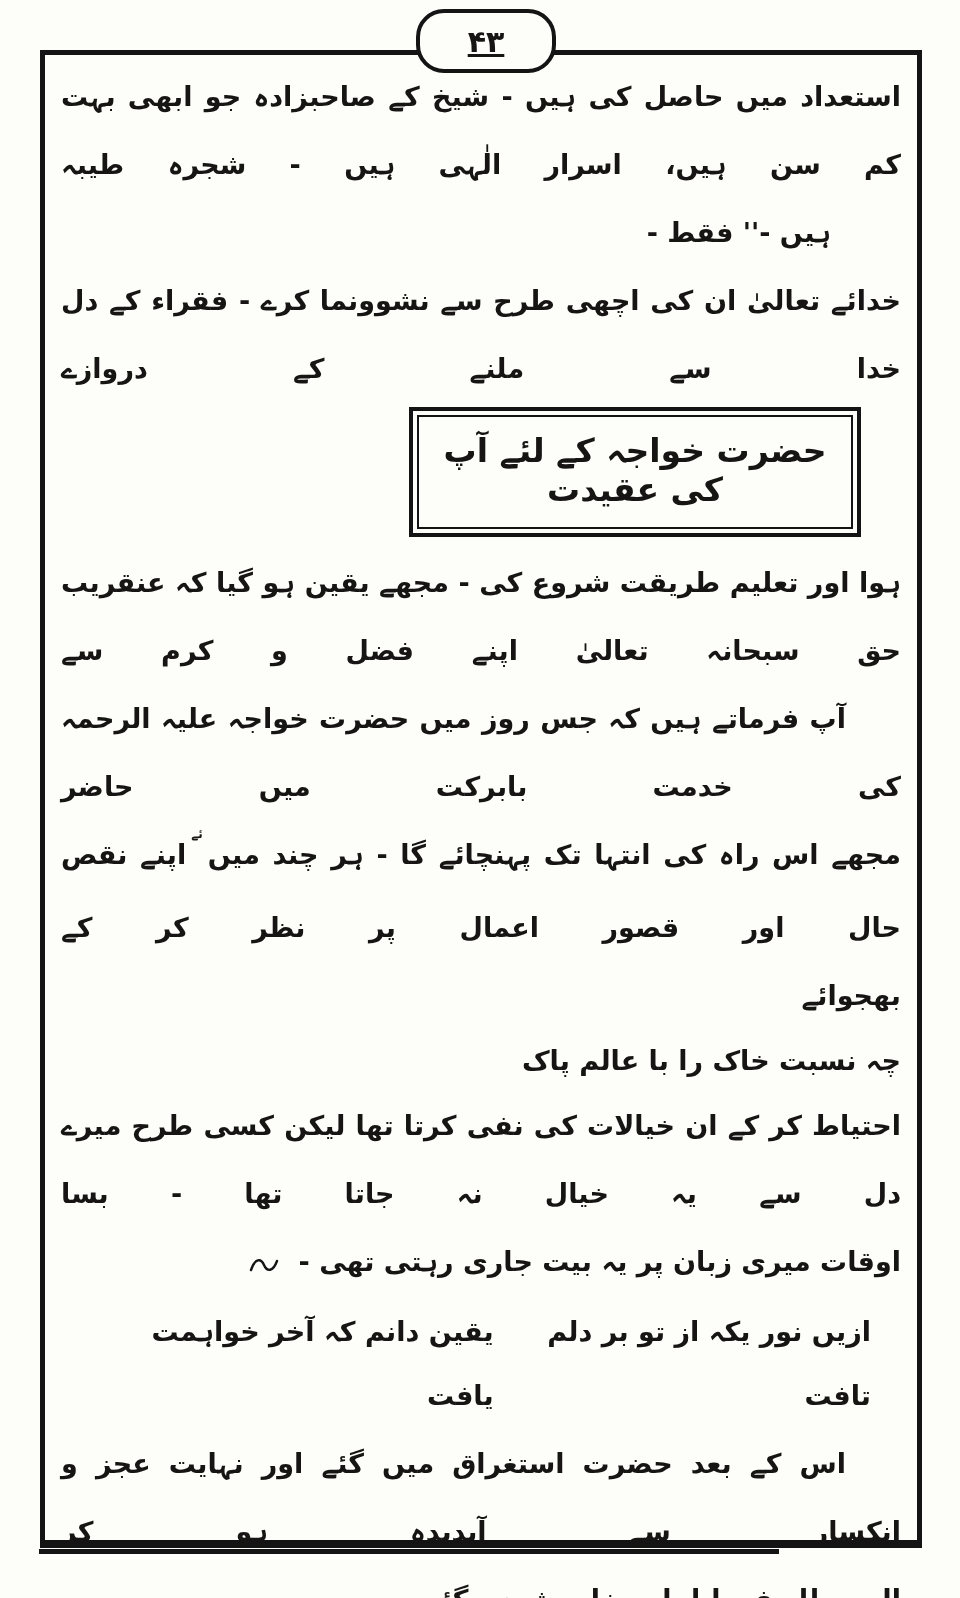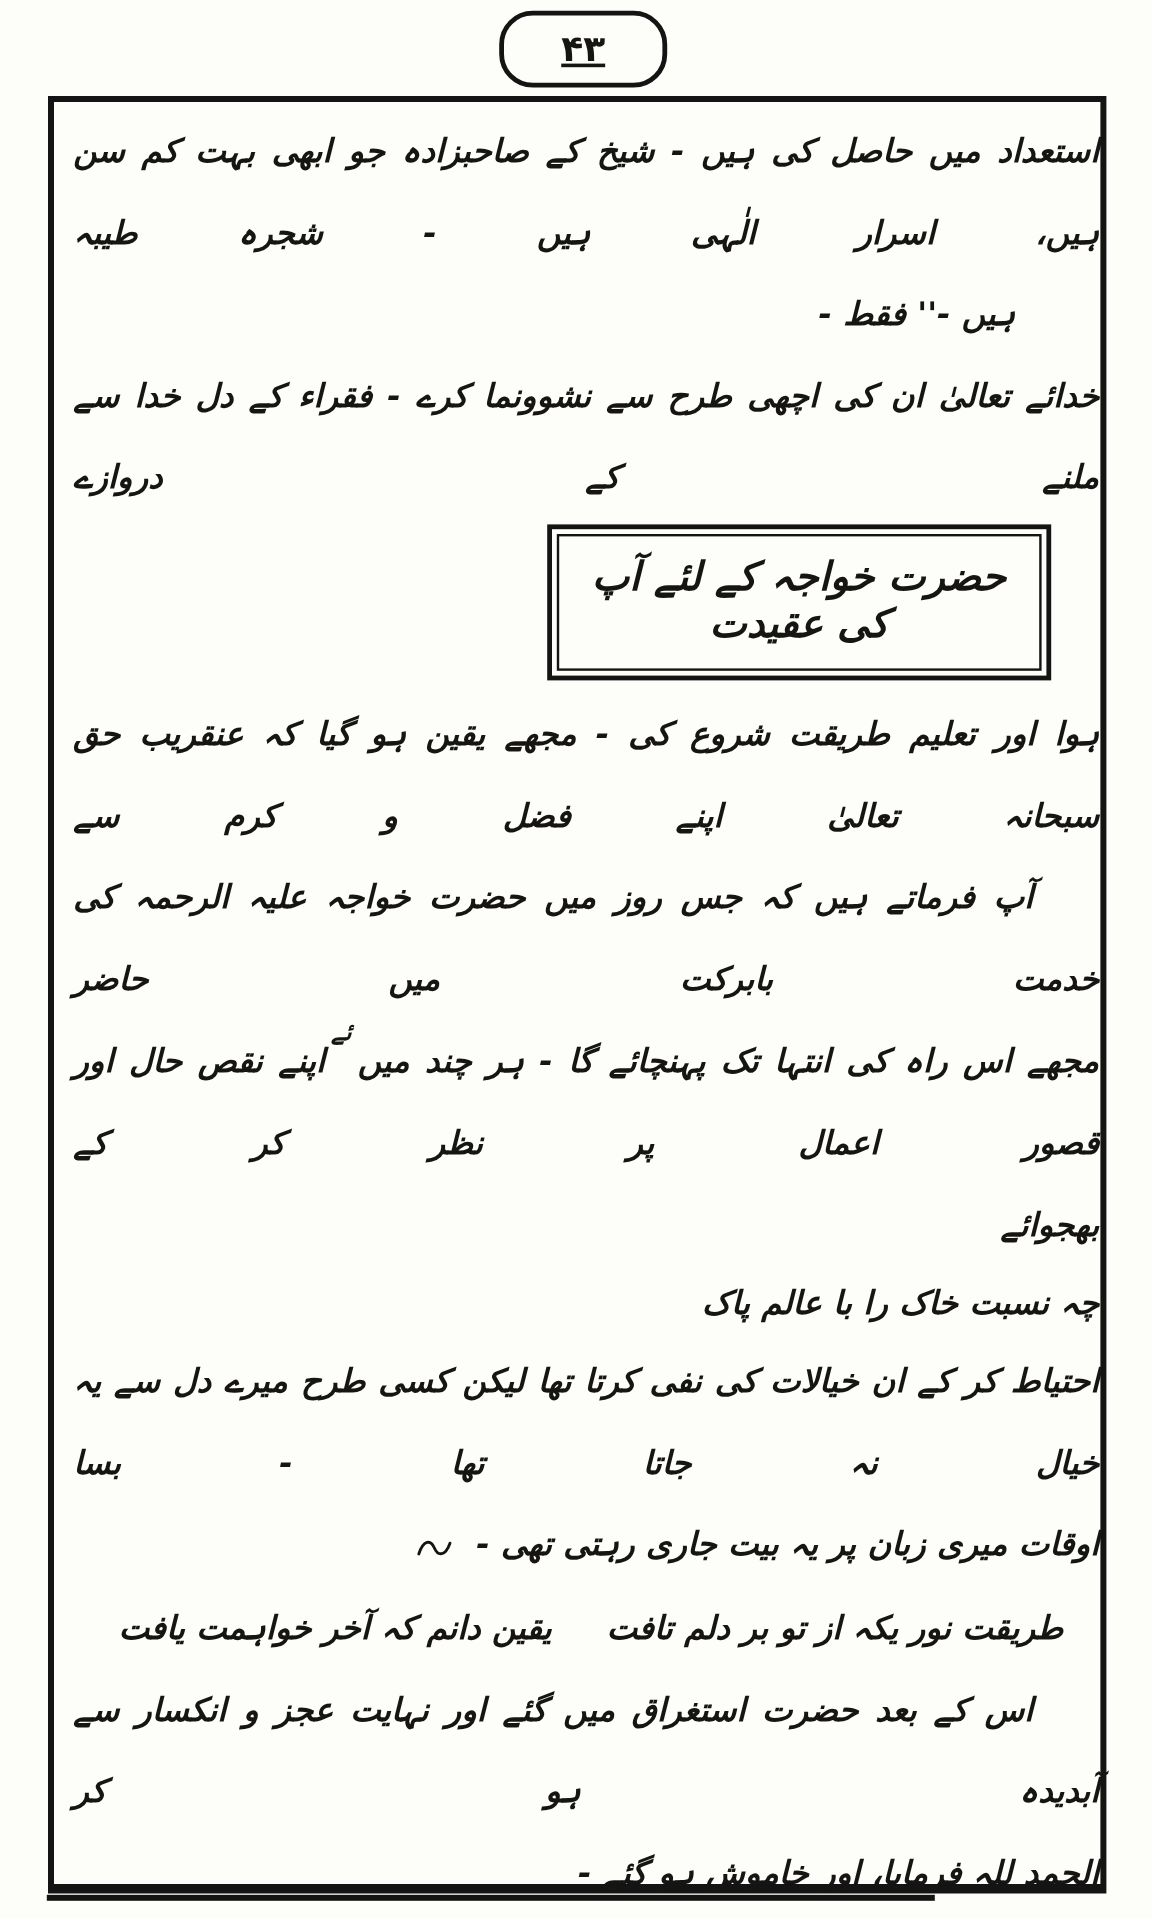--- a/index.html
+++ b/index.html
@@ -21,12 +21,11 @@
   }
   
   .frame{
-    position:absolute;left:40px;top:80px;width:882px;height:1498px;
+    position:absolute;left:40px;top:50px;width:882px;height:1498px;
     border:5px solid #141414;border-bottom-width:8px;
     box-sizing:border-box;
-    padding:6px 1px 0 16px;
+    padding:6px 16px 0 16px;
     background:#fdfdfa;
-    font-style:italic;
   }
   .frame::after{
     content:"";position:absolute;left:-6px;bottom:-14px;width:740px;height:5px;

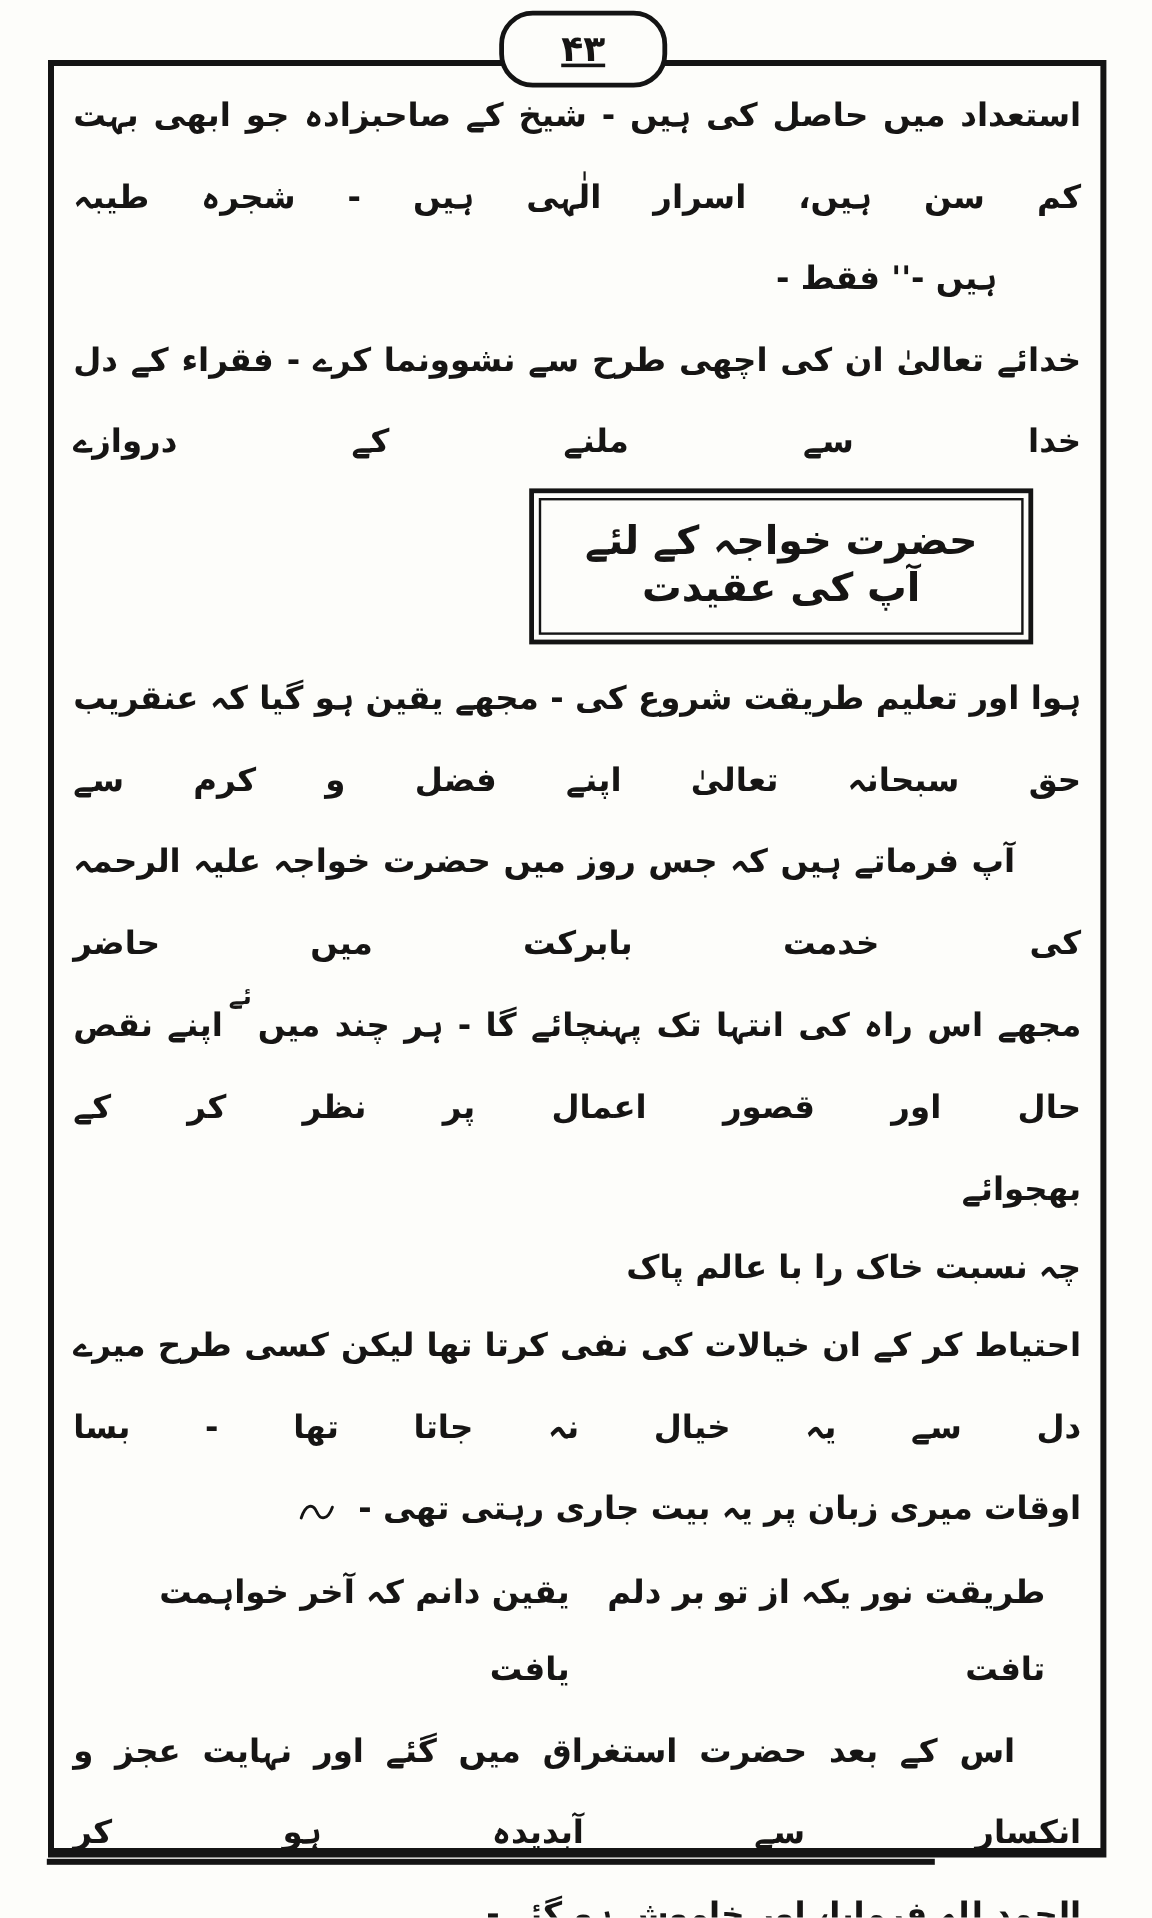--- a/index.html
+++ b/index.html
@@ -44,7 +44,7 @@
   
   .heading-outer{
     border:4px solid #141414;padding:4px;
-    width:420px;box-sizing:border-box;
+    width:452px;box-sizing:border-box;
     margin:4px 40px 12px auto;
   }
   .heading-inner{

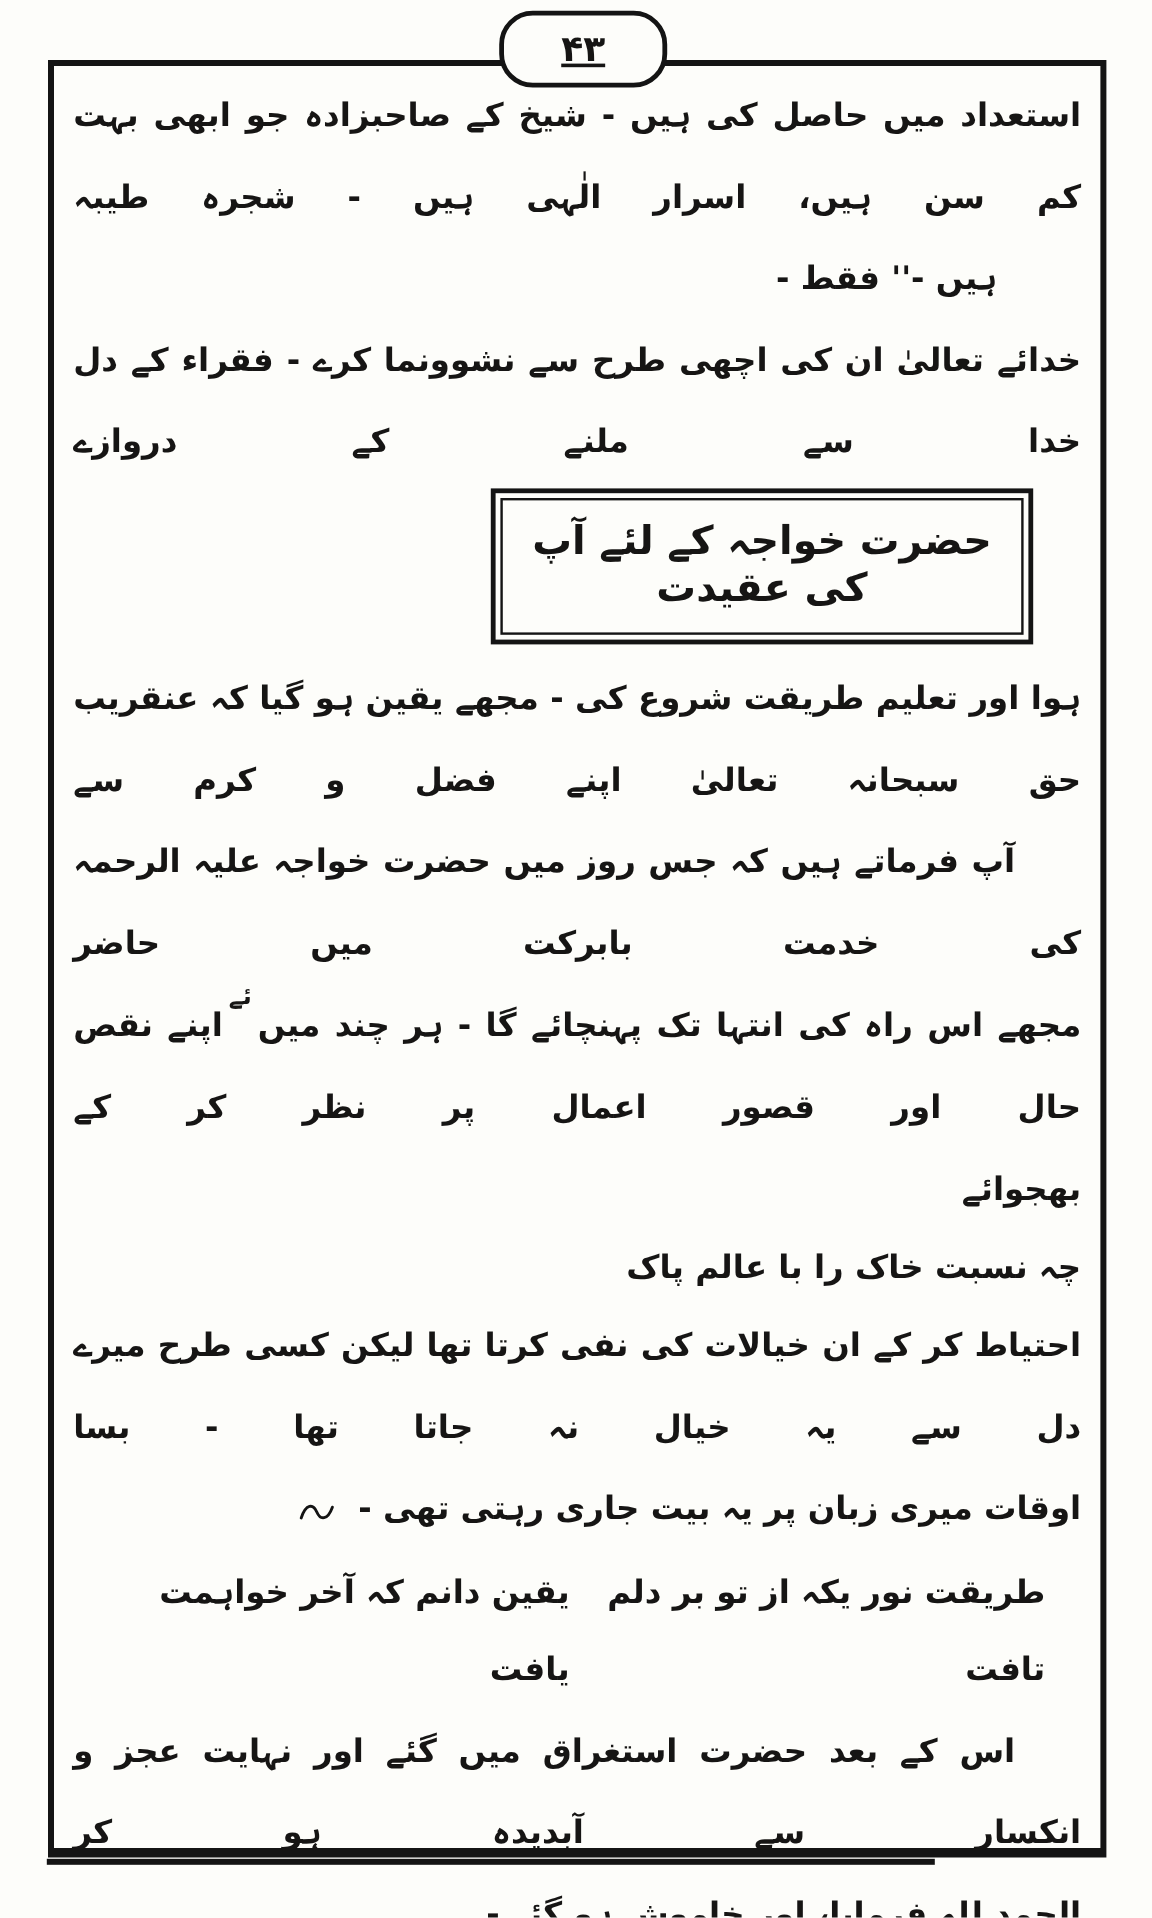--- a/index.html
+++ b/index.html
@@ -62,7 +62,7 @@
   }
   .hemistich{font-size:27px;font-weight:700;line-height:64px;}
   .insert-above{
-    position:relative;top:-26px;font-size:20px;font-weight:700;
+    position:relative;top:-26px;font-size:12px;font-weight:700;
     margin:0 5px;display:inline-block;
   }
   .bold-lead{font-weight:900;}

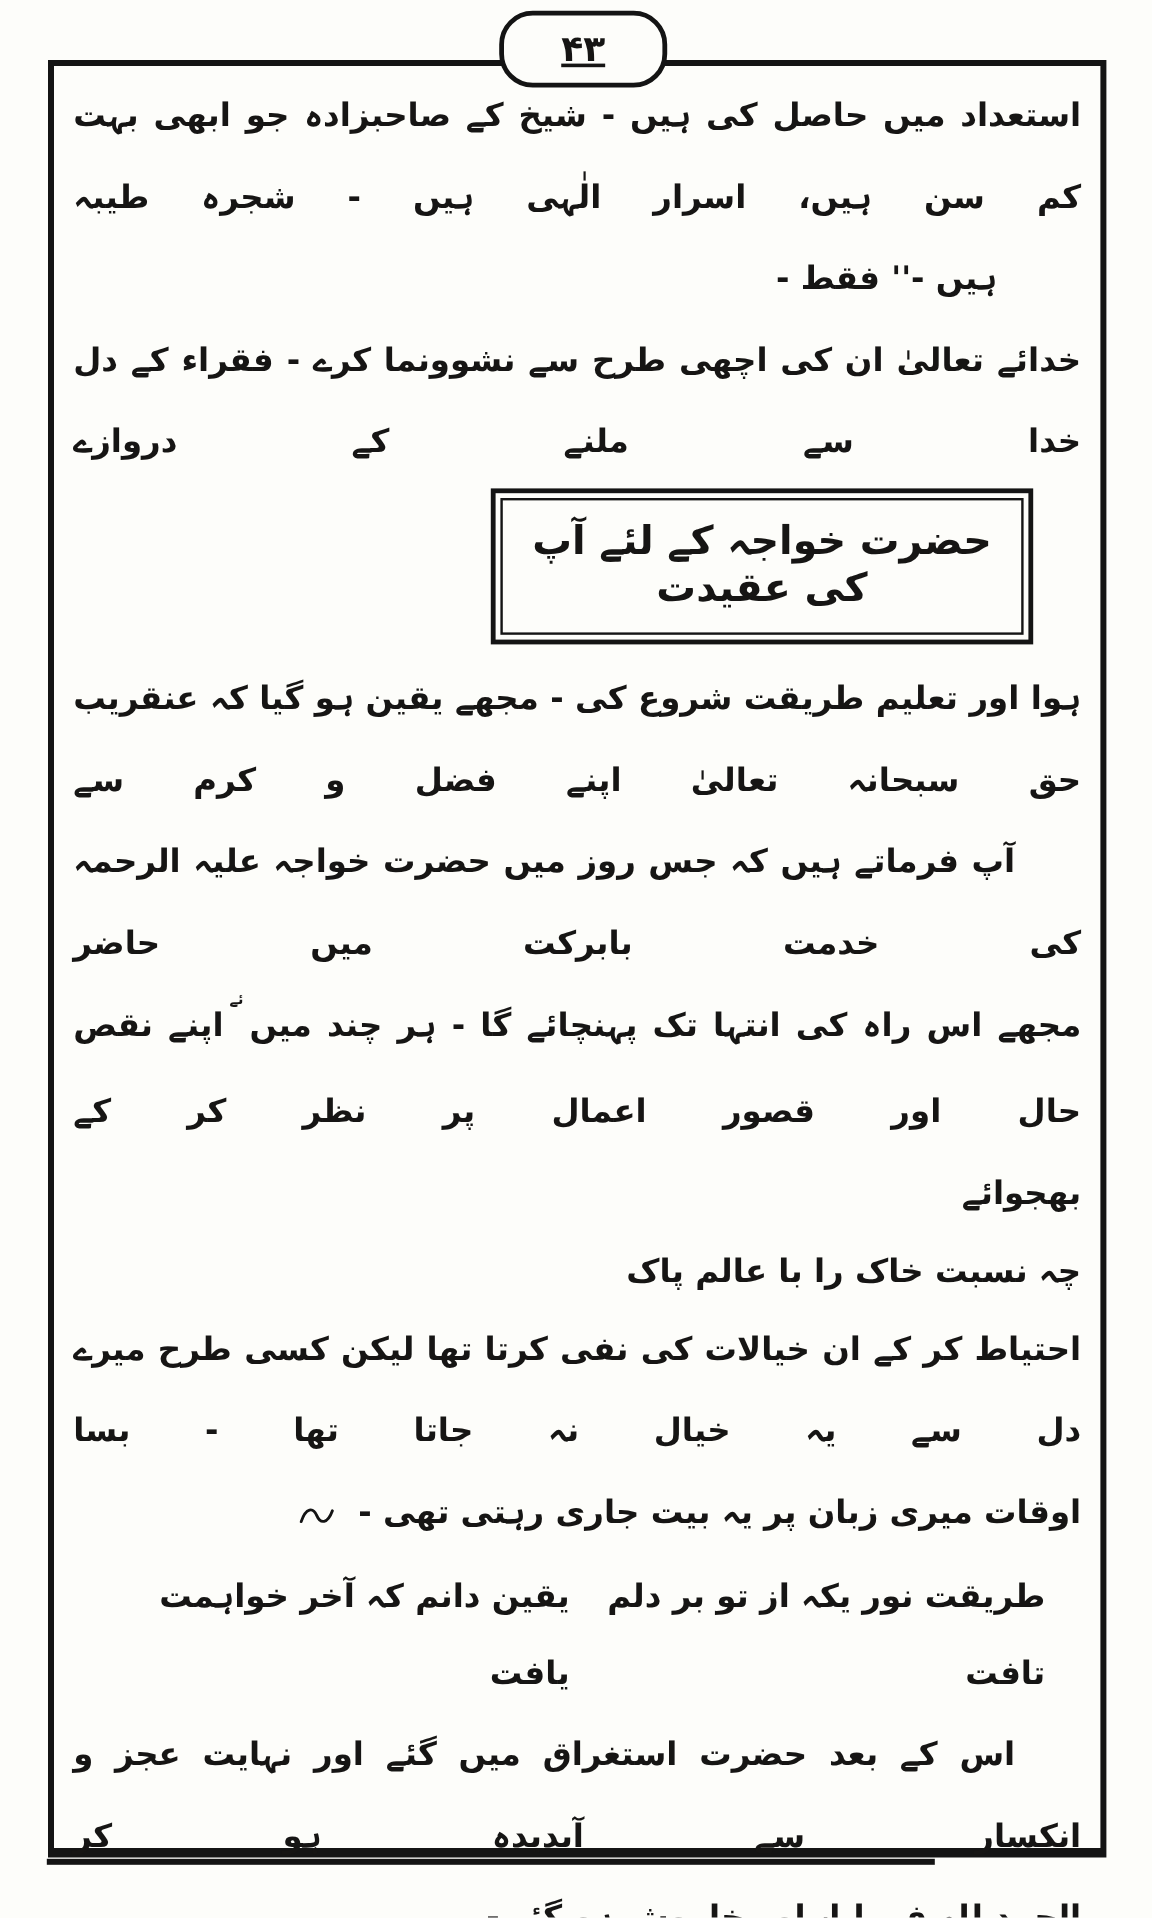--- a/index.html
+++ b/index.html
@@ -113,7 +113,7 @@
     </div>
 
     <div class="couplet">
-      <div class="hemistich">طریقت نور یکہ از تو بر دلم تافت</div>
+      <div class="hemistich">ازیں نور یکہ از تو بر دلم تافت</div>
       <div class="hemistich">یقین دانم کہ آخر خواہمت یافت</div>
     </div>
 

